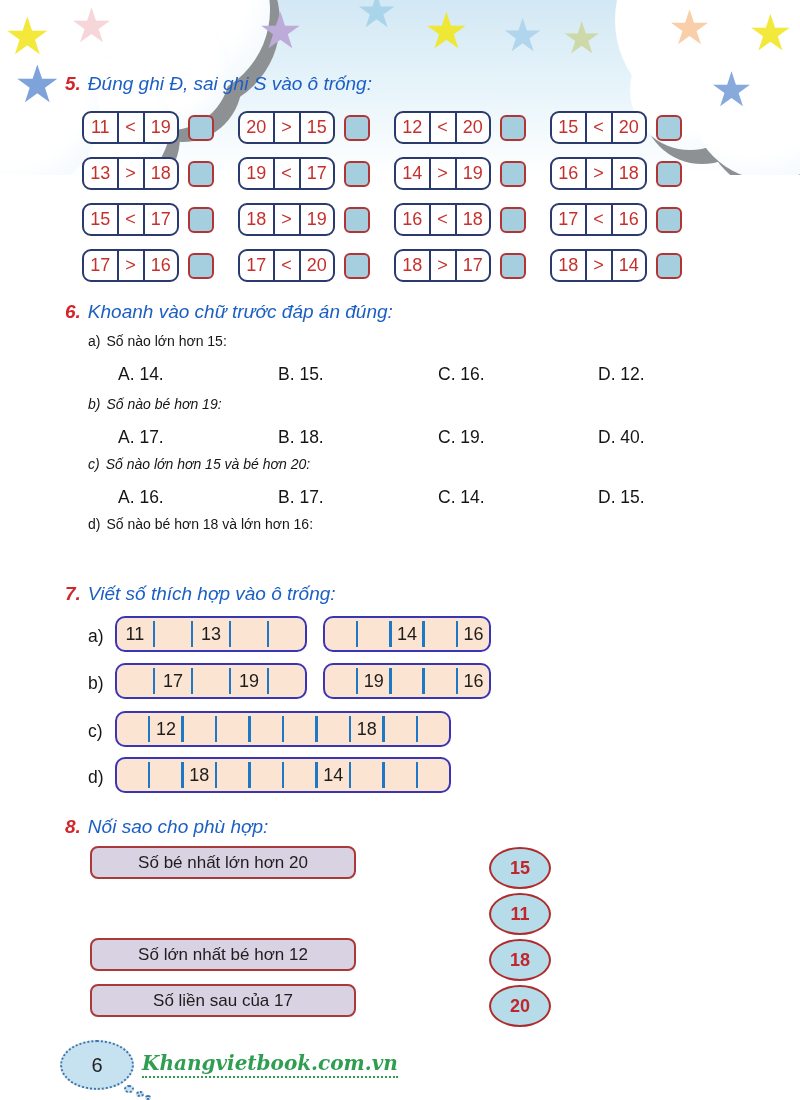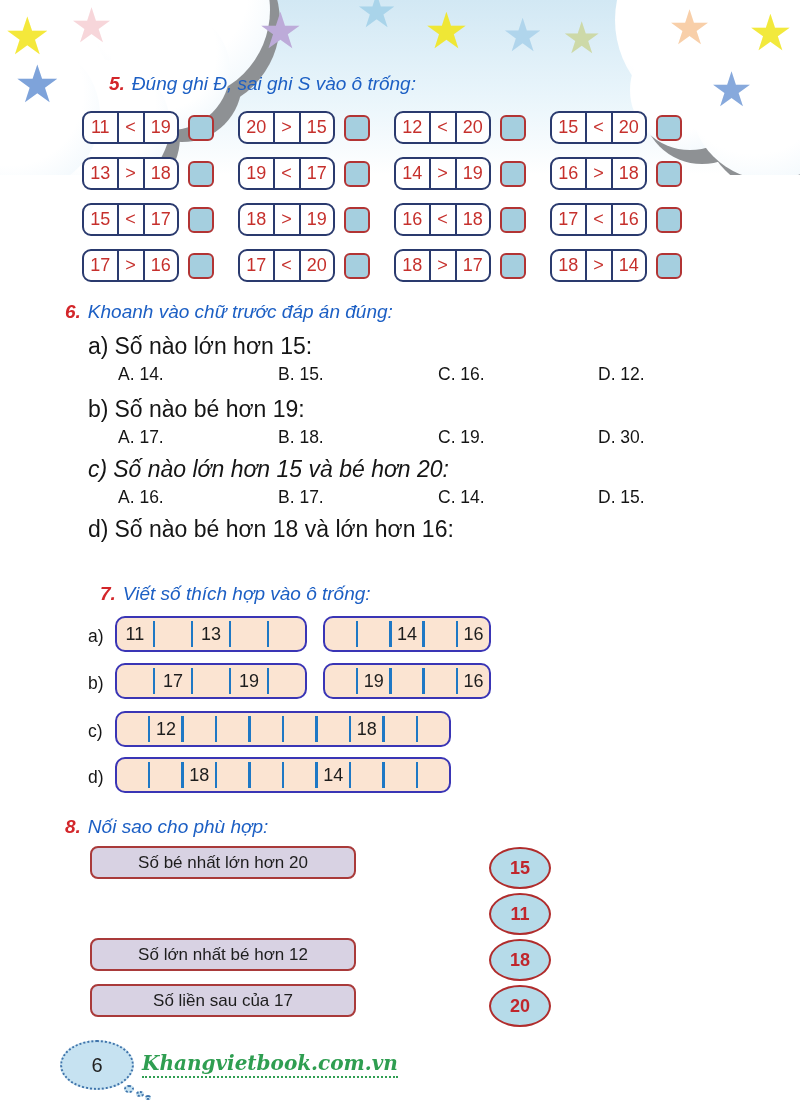--- a/index.html
+++ b/index.html
@@ -101,7 +101,7 @@
     <span class="star" style="left: 710px; top: 66px; font-size: 48px; color: rgb(135, 169, 220);">★</span>
   </div>
 
-  <div class="ex-head" style="left:65px; top:73px;margin-left:44px;">
+  <div class="ex-head" style="left:65px; top:73px;">
     <span class="ex-num">5.</span><span class="ex-title">Đúng ghi Đ, sai ghi S vào ô trống:</span>
   </div>
 

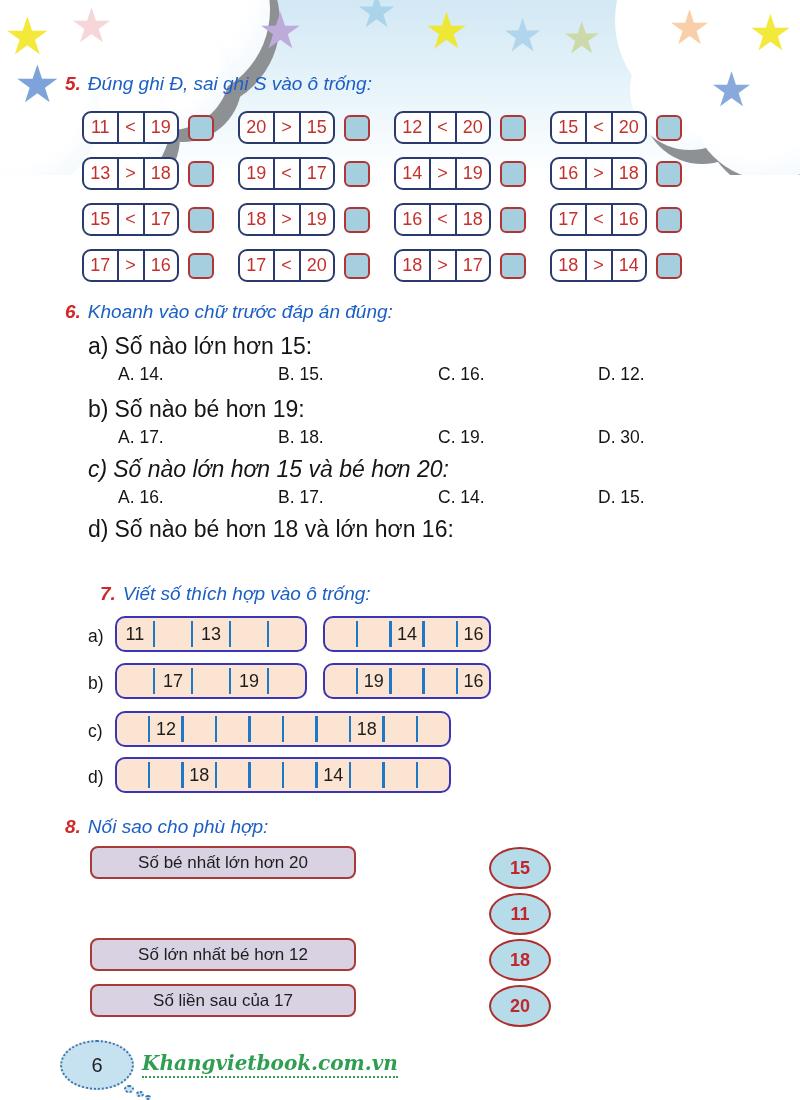--- a/index.html
+++ b/index.html
@@ -30,7 +30,7 @@
   .sq { width:26px; height:26px; margin-left:9px; background:#a5cfdf; border:2px solid #b23434; border-radius:6px; }
 
   
-  .q-row { position:absolute; left:88px; font-size:23px; color:#151515; white-space:nowrap; }
+  .q-row { position:absolute; left:88px; font-size:14px; color:#151515; white-space:nowrap; }
   .q-label { margin-right:6px; }
   .opt-row { position:absolute; left:0; width:800px; height:22px; font-size:17.5px; color:#151515; }
   .opt { position:absolute; white-space:nowrap; }

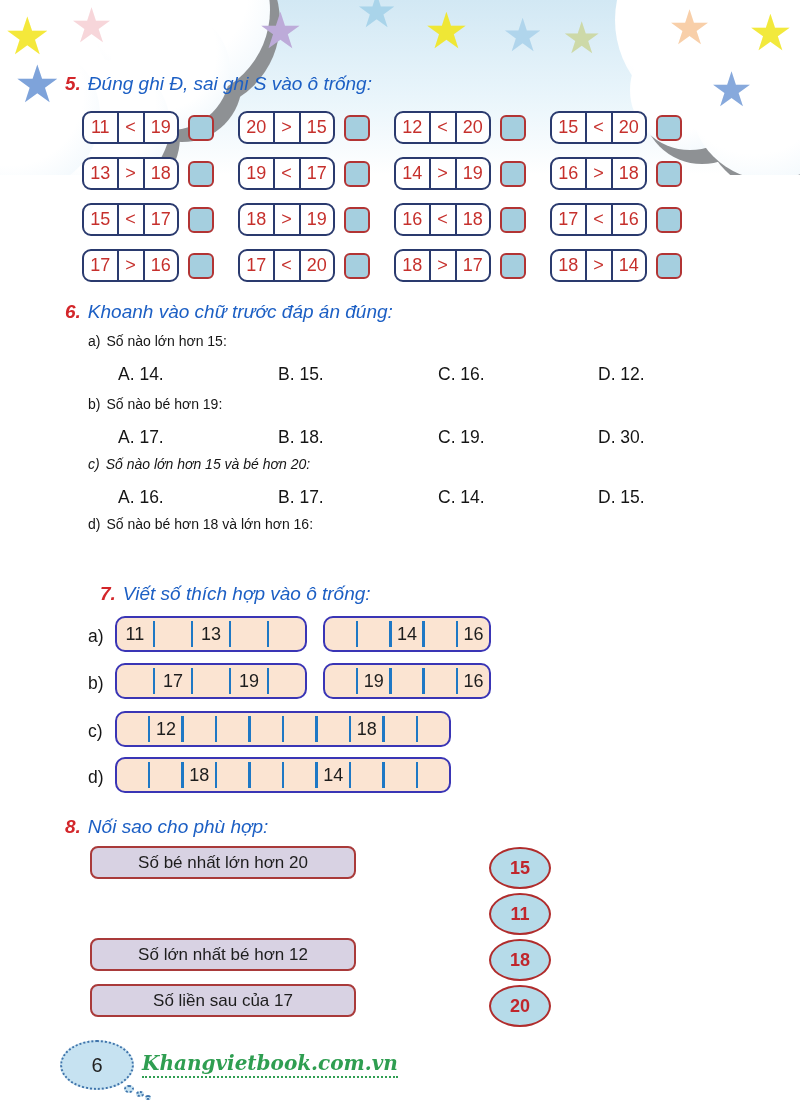--- a/index.html
+++ b/index.html
@@ -248,7 +248,7 @@
     <span class="opt o4">D. 12.</span>
   </div>
 
-  <div class="q-row" style="top:396px;"><span class="q-label">b)</span><span>Số nào bé hơn 19:</span></div>
+  <div class="q-row" style="top:396px;font-style:italic;"><span class="q-label">b)</span><span>Số nào bé hơn 19:</span></div>
   <div class="opt-row" style="top:427px;">
     <span class="opt o1">A. 17.</span>
     <span class="opt o2">B. 18.</span>

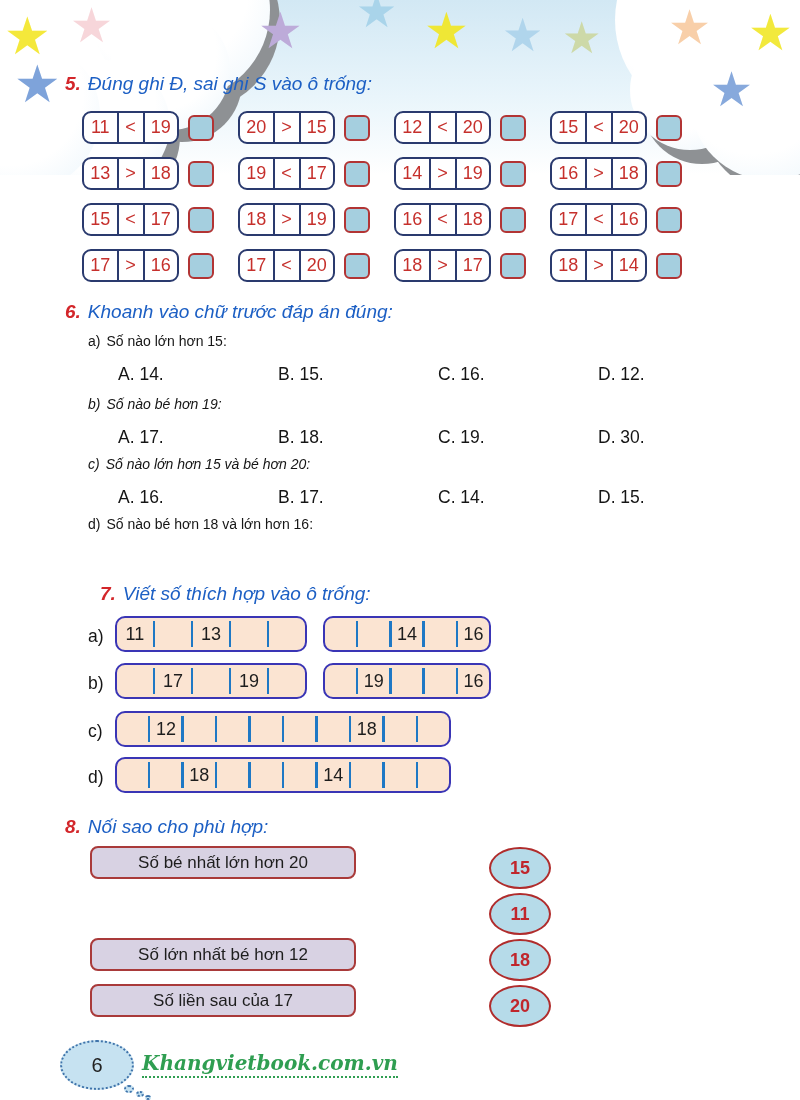--- a/index.html
+++ b/index.html
@@ -253,7 +253,7 @@
     <span class="opt o1">A. 17.</span>
     <span class="opt o2">B. 18.</span>
     <span class="opt o3">C. 19.</span>
-    <span class="opt o4">D. 30.</span>
+    <span class="opt o4">D. 40.</span>
   </div>
 
   <div class="q-row" style="top:456px;font-style:italic;"><span class="q-label">c)</span><span>Số nào lớn hơn 15 và bé hơn 20:</span></div>

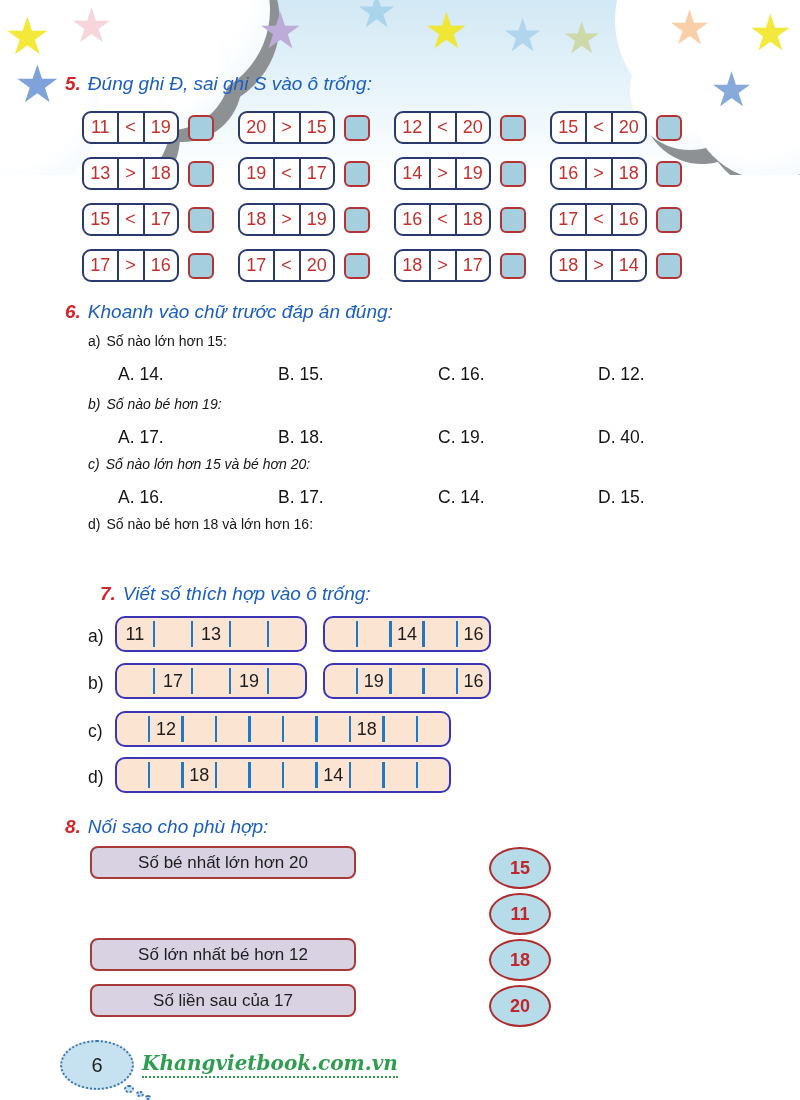--- a/index.html
+++ b/index.html
@@ -266,7 +266,7 @@
 
   <div class="q-row" style="top:516px;"><span class="q-label">d)</span><span>Số nào bé hơn 18 và lớn hơn 16:</span></div>
 
-  <div class="ex-head" style="left:65px; top:583px;margin-left:35px;">
+  <div class="ex-head" style="left:65px; top:583px;">
     <span class="ex-num">7.</span><span class="ex-title">Viết số thích hợp vào ô trống:</span>
   </div>
 

